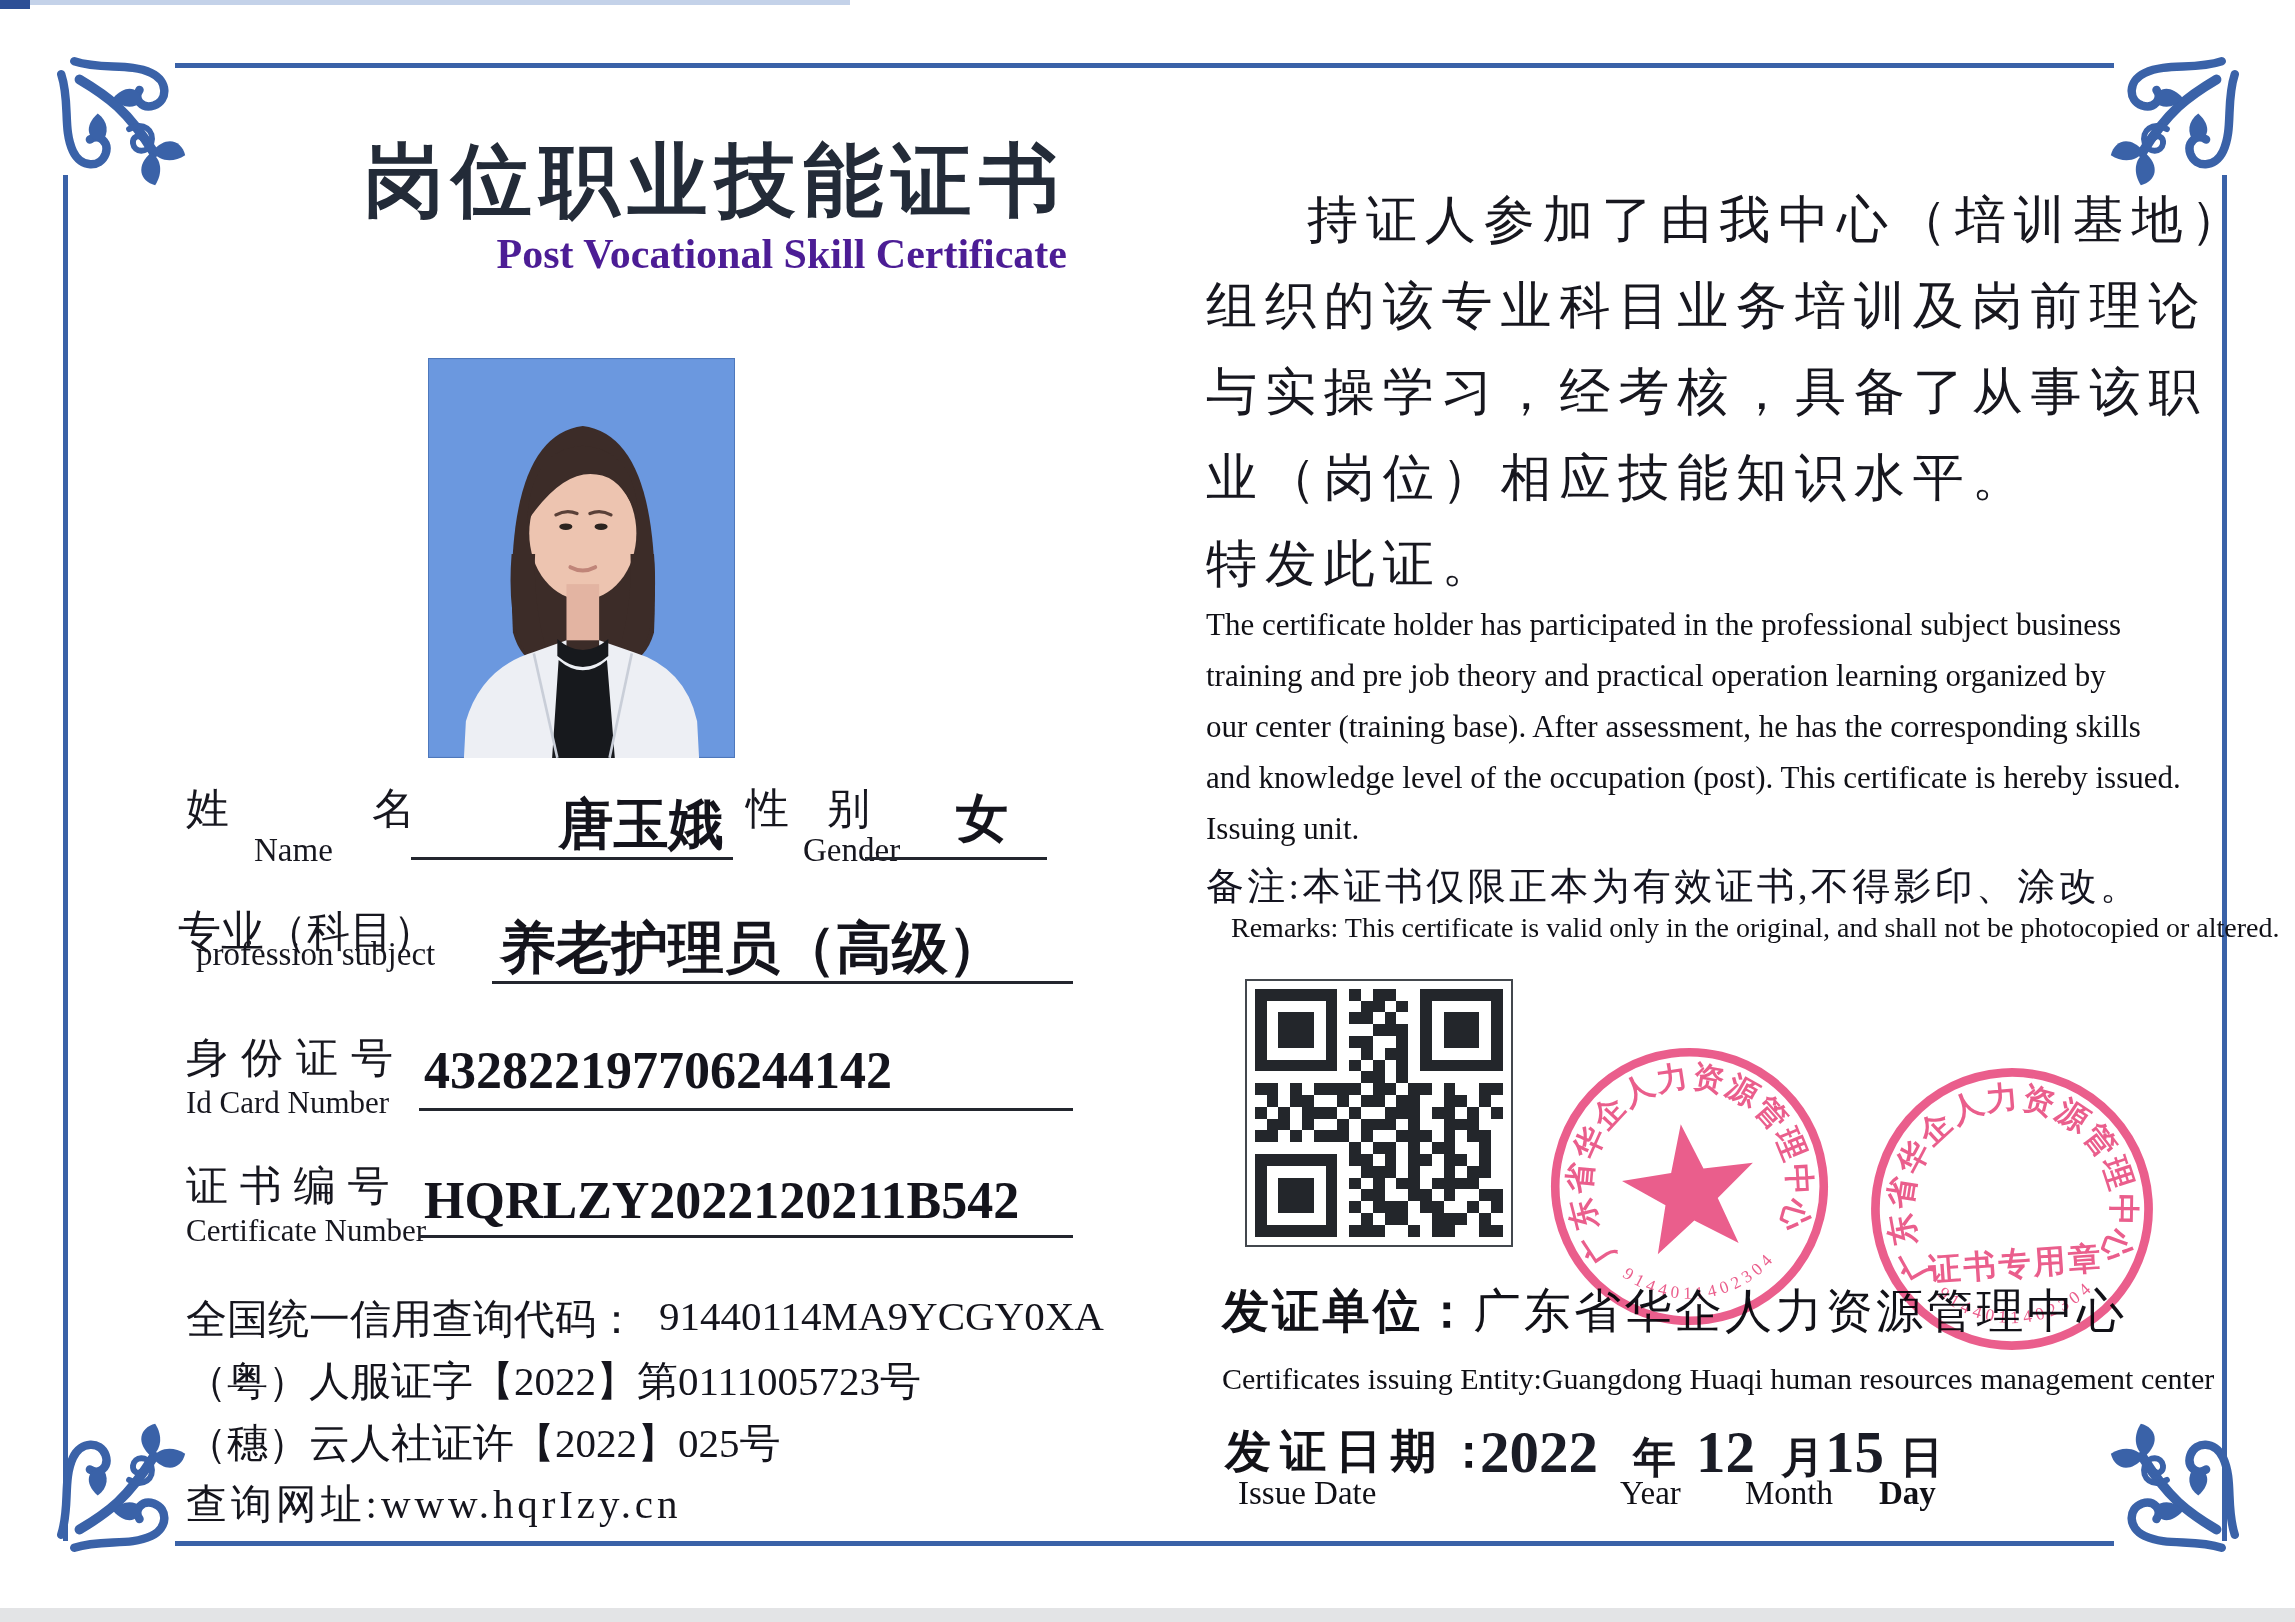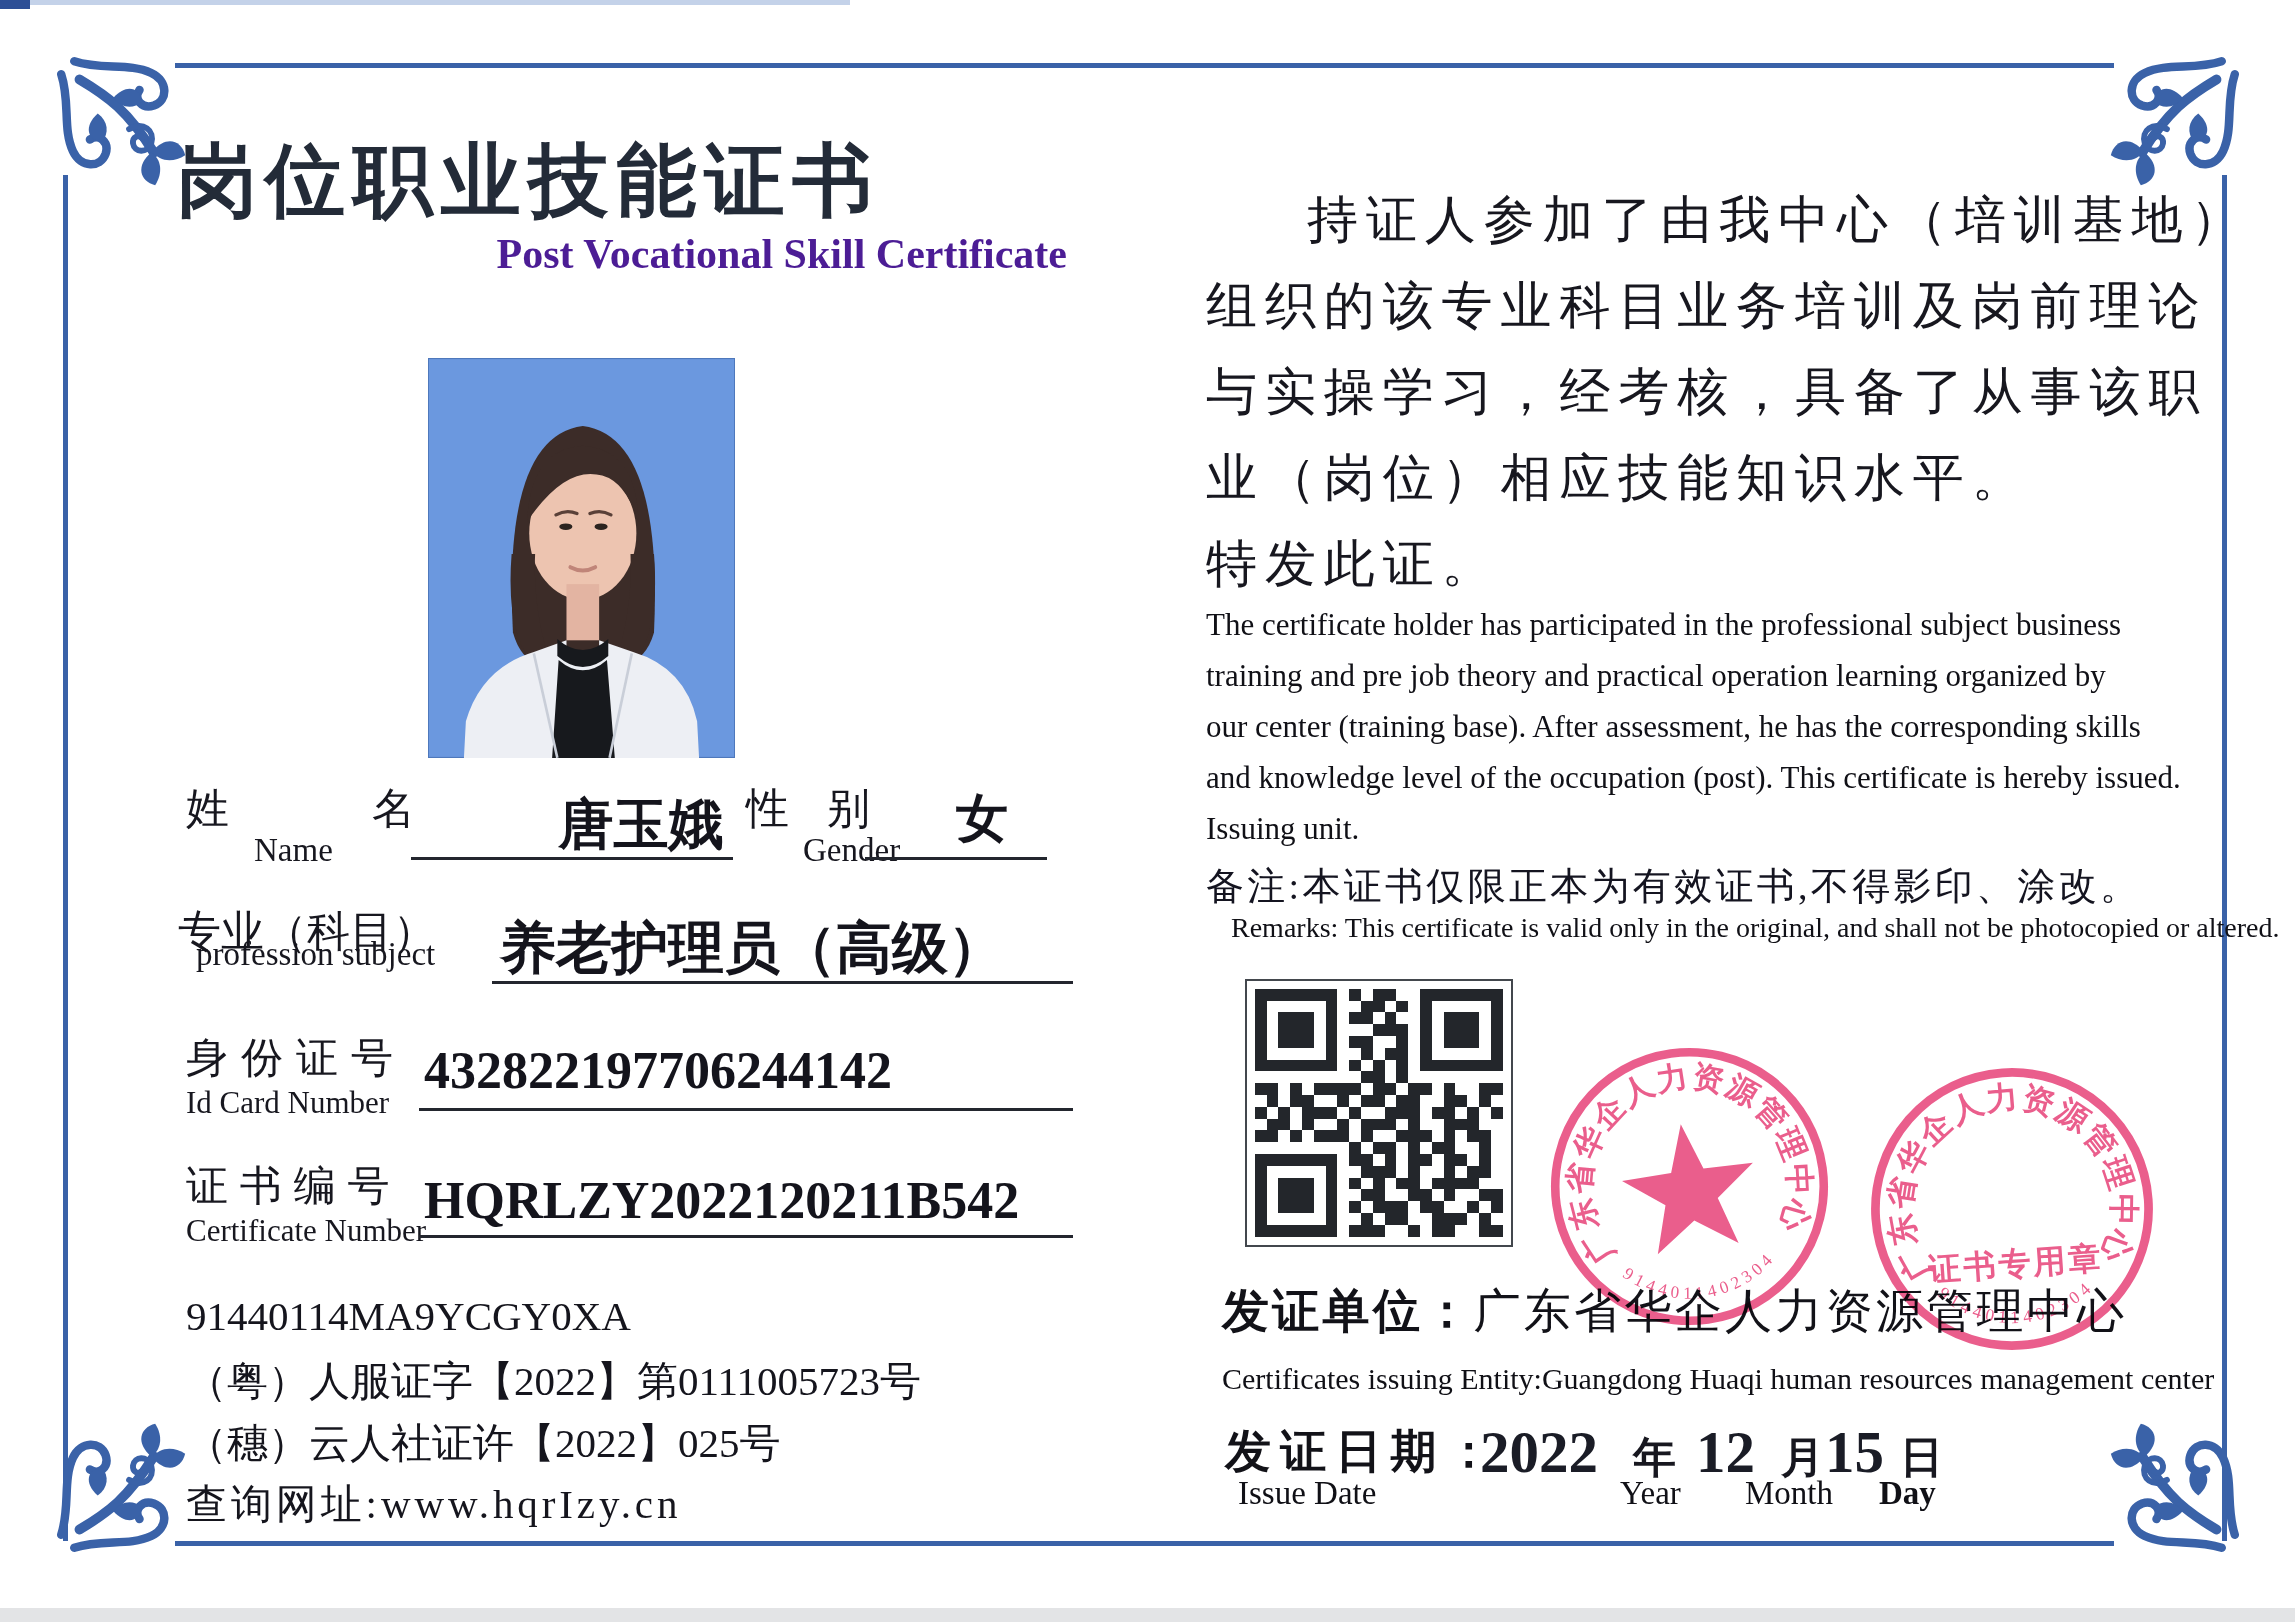--- a/index.html
+++ b/index.html
@@ -14,7 +14,7 @@
   .corner.bl{transform:scaleY(-1);}
   .corner.br{transform:scale(-1,-1);}
   
-  .title-zh{left:177px;top:128px;width:890px;text-align:left;font-size:80px;font-weight:700;
+  .title-zh{left:177px;top:128px;width:890px;text-align:right;font-size:80px;font-weight:700;
             letter-spacing:7.9px;color:#232b38;}
   .title-en{left:177px;top:230px;width:890px;text-align:right;font-size:42px;font-weight:700;color:#4c1d95;}
   

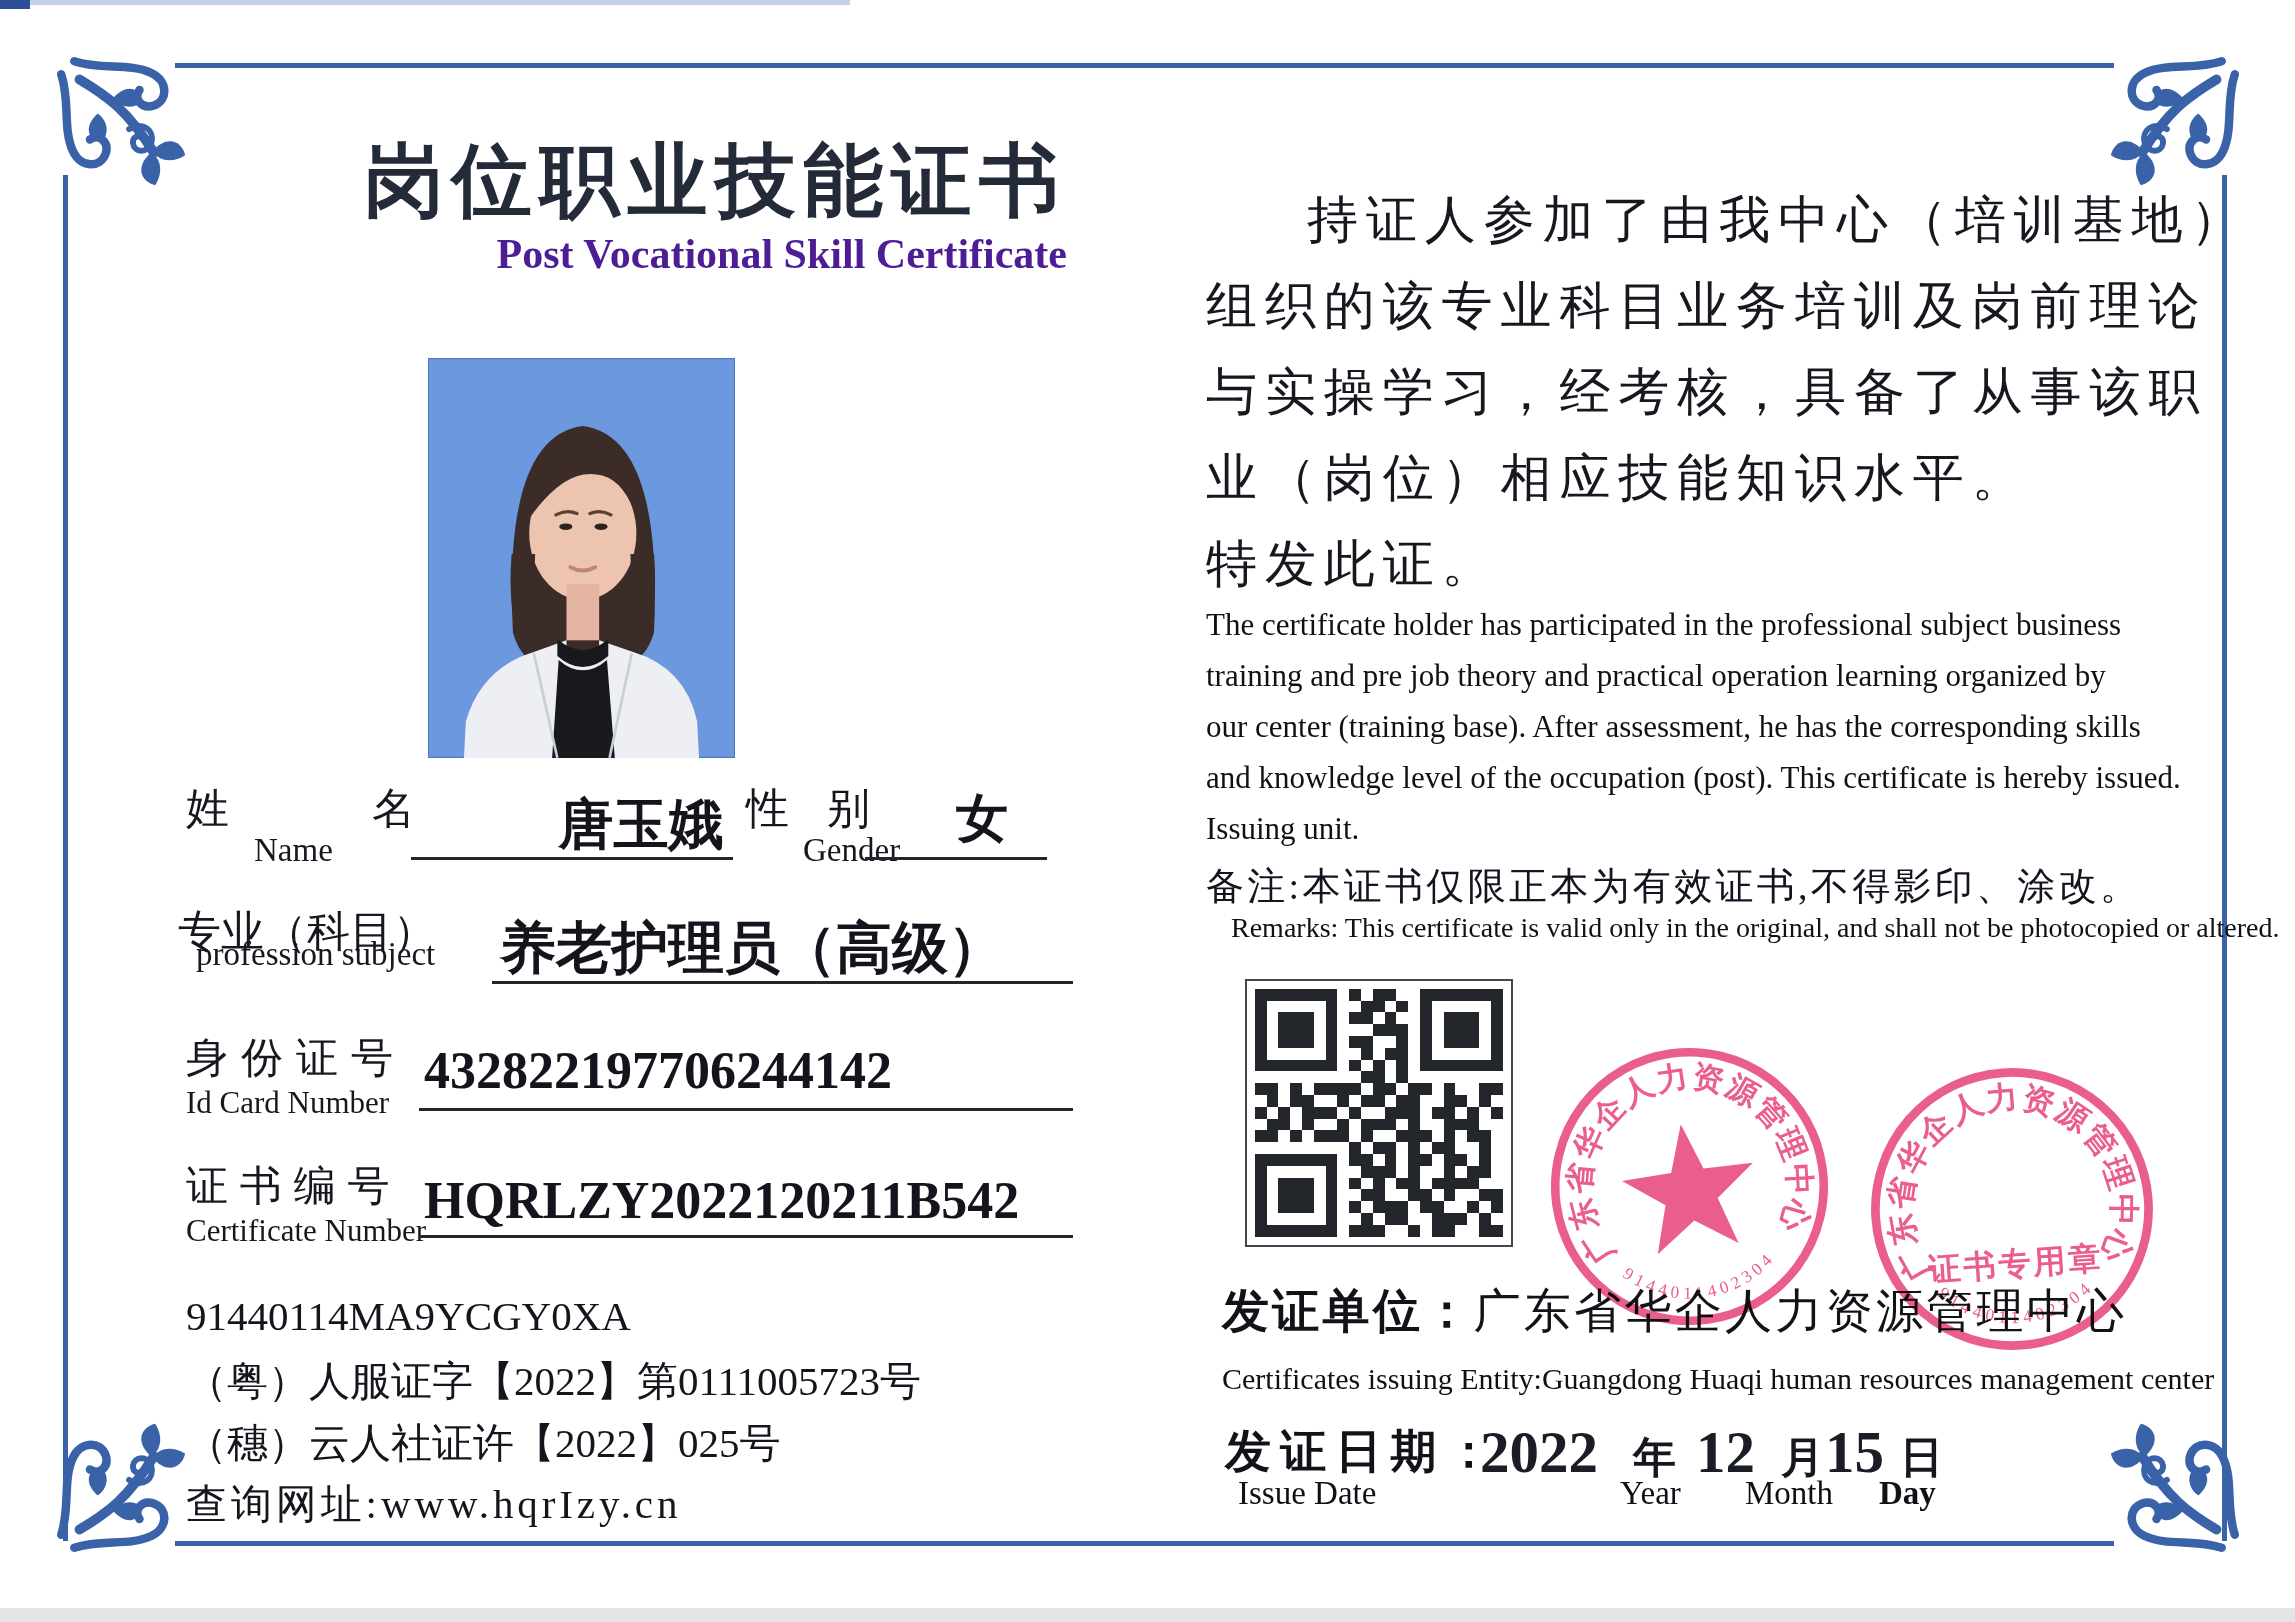--- a/index.html
+++ b/index.html
@@ -153,6 +153,7 @@
 <div class="uline" style="left:419px;top:1235px;width:654px;"></div>
 
 <div class="abs foot-line" style="left:186px;top:1292px;display:flex;gap:22px;white-space:nowrap;">
+  <span>全国统一信用查询代码：</span>
   <span>91440114MA9YCGY0XA</span>
 </div>
 <div class="abs foot-line" style="left:186px;top:1354px;white-space:nowrap;">（粤）人服证字【2022】第0111005723号</div>

